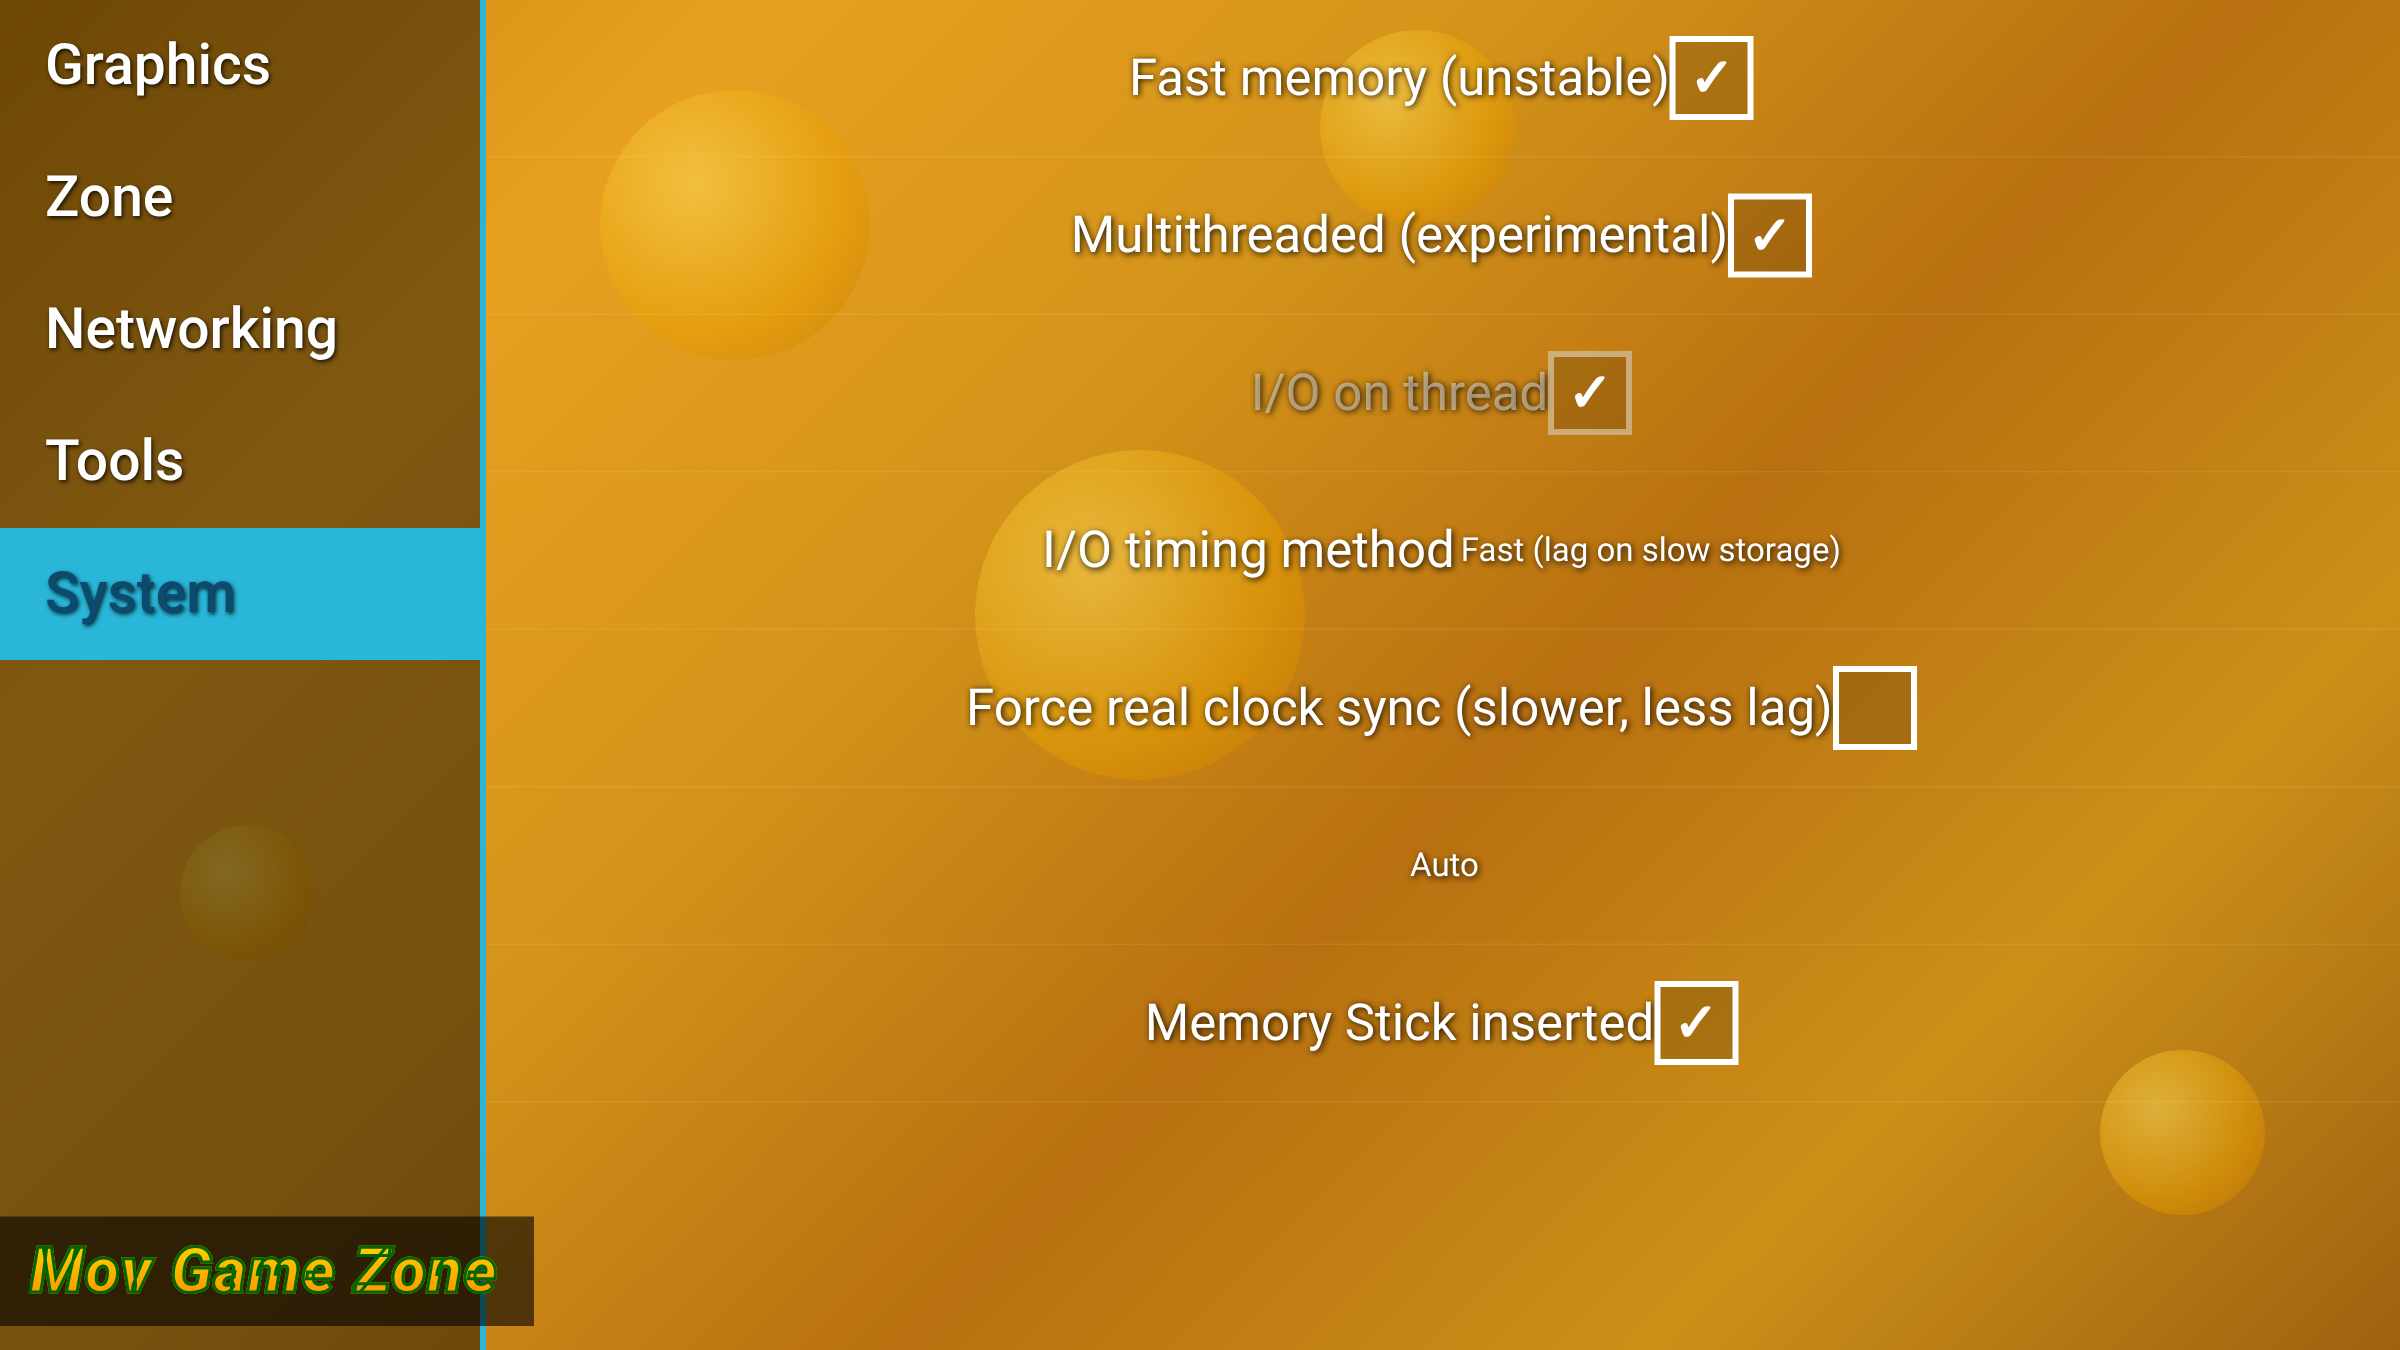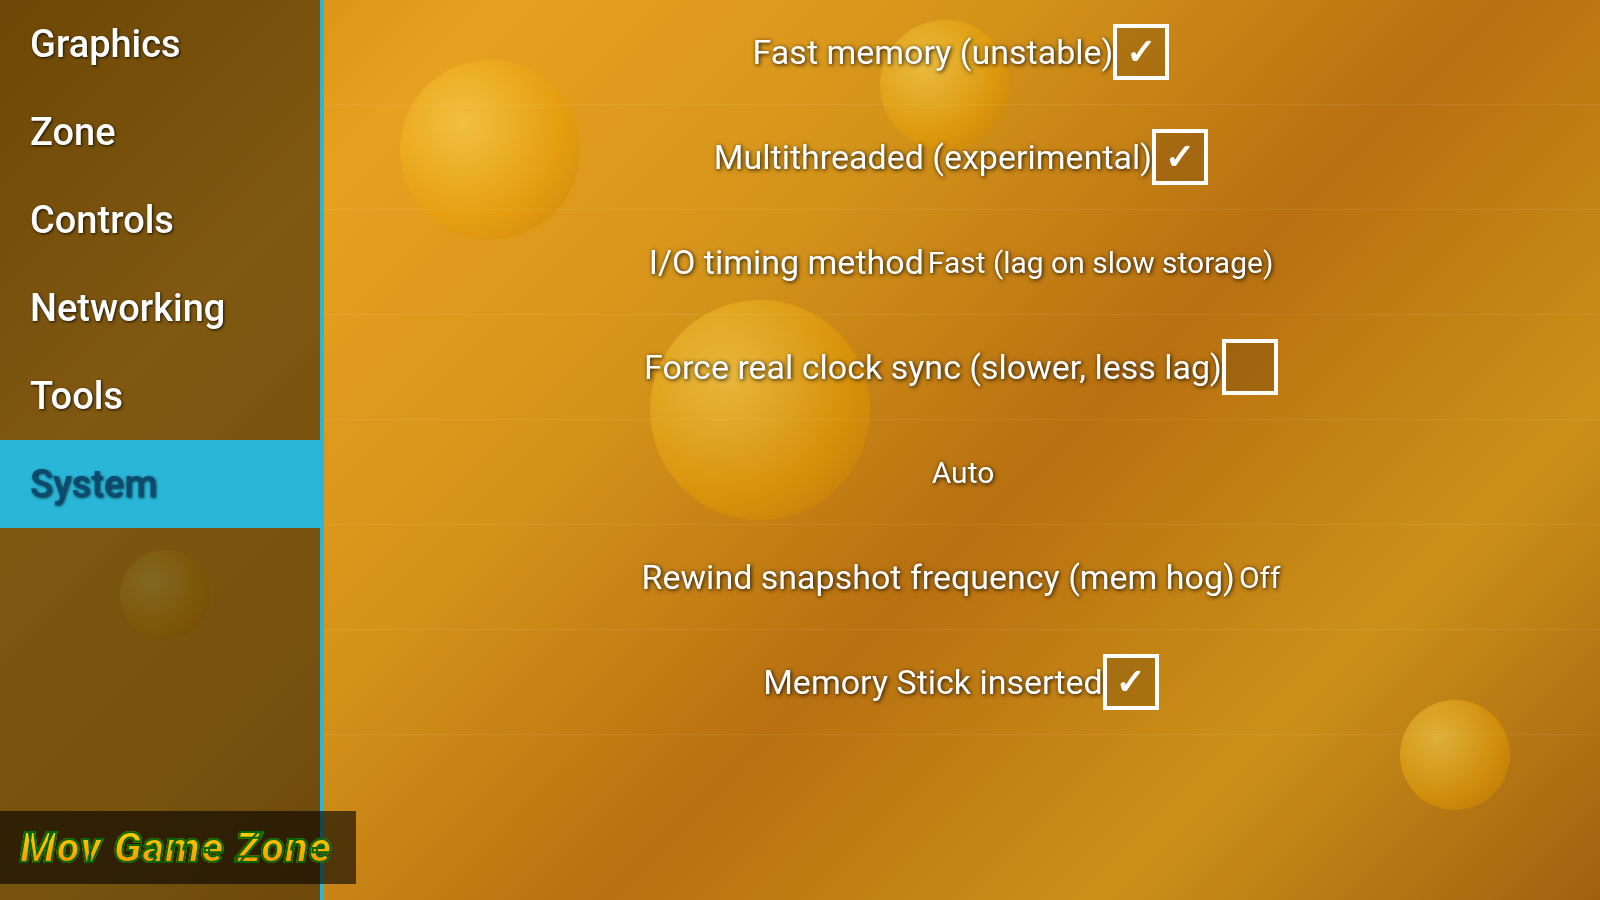--- a/index.html
+++ b/index.html
@@ -174,9 +174,6 @@
     <span>Zone</span>
   </div>
   <div class="sidebar-item">
-    <span>Controls</span>
-  </div>
-  <div class="sidebar-item">
     <span>Networking</span>
   </div>
   <div class="sidebar-item">

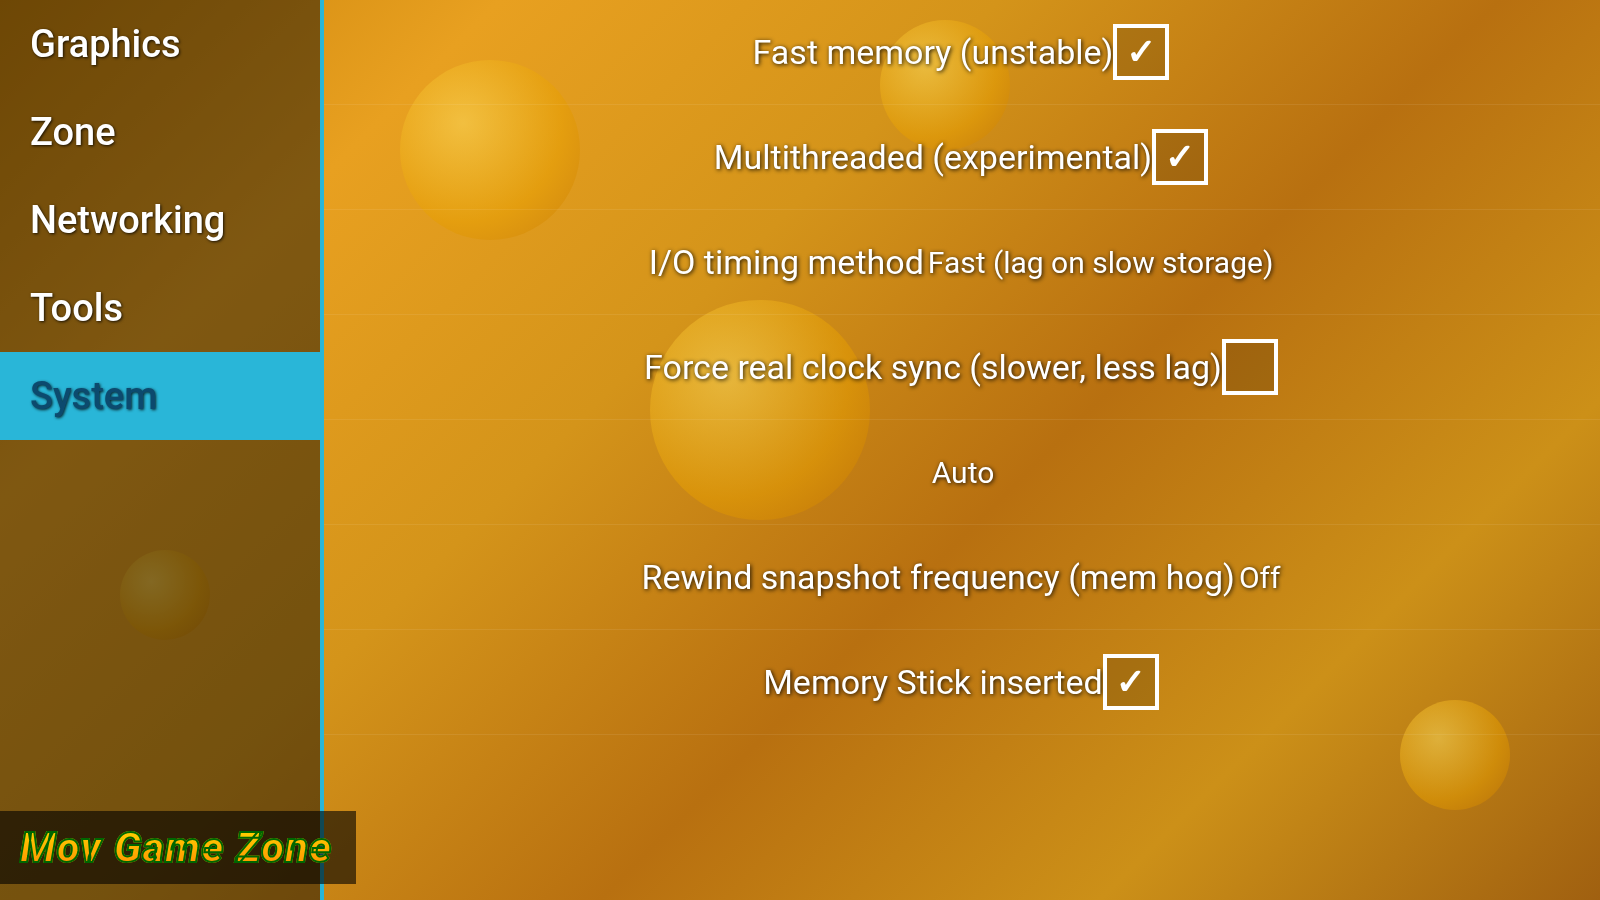--- a/index.html
+++ b/index.html
@@ -198,6 +198,10 @@
     <div class="checkbox checked"></div>
   </div>
 
+  <div class="setting-row disabled">
+    <span class="setting-label">I/O on thread</span>
+    <div class="checkbox checked" style="border-color:rgba(255,255,255,0.45);"></div>
+  </div>
 
   <div class="setting-row">
     <span class="setting-label">I/O timing method</span>

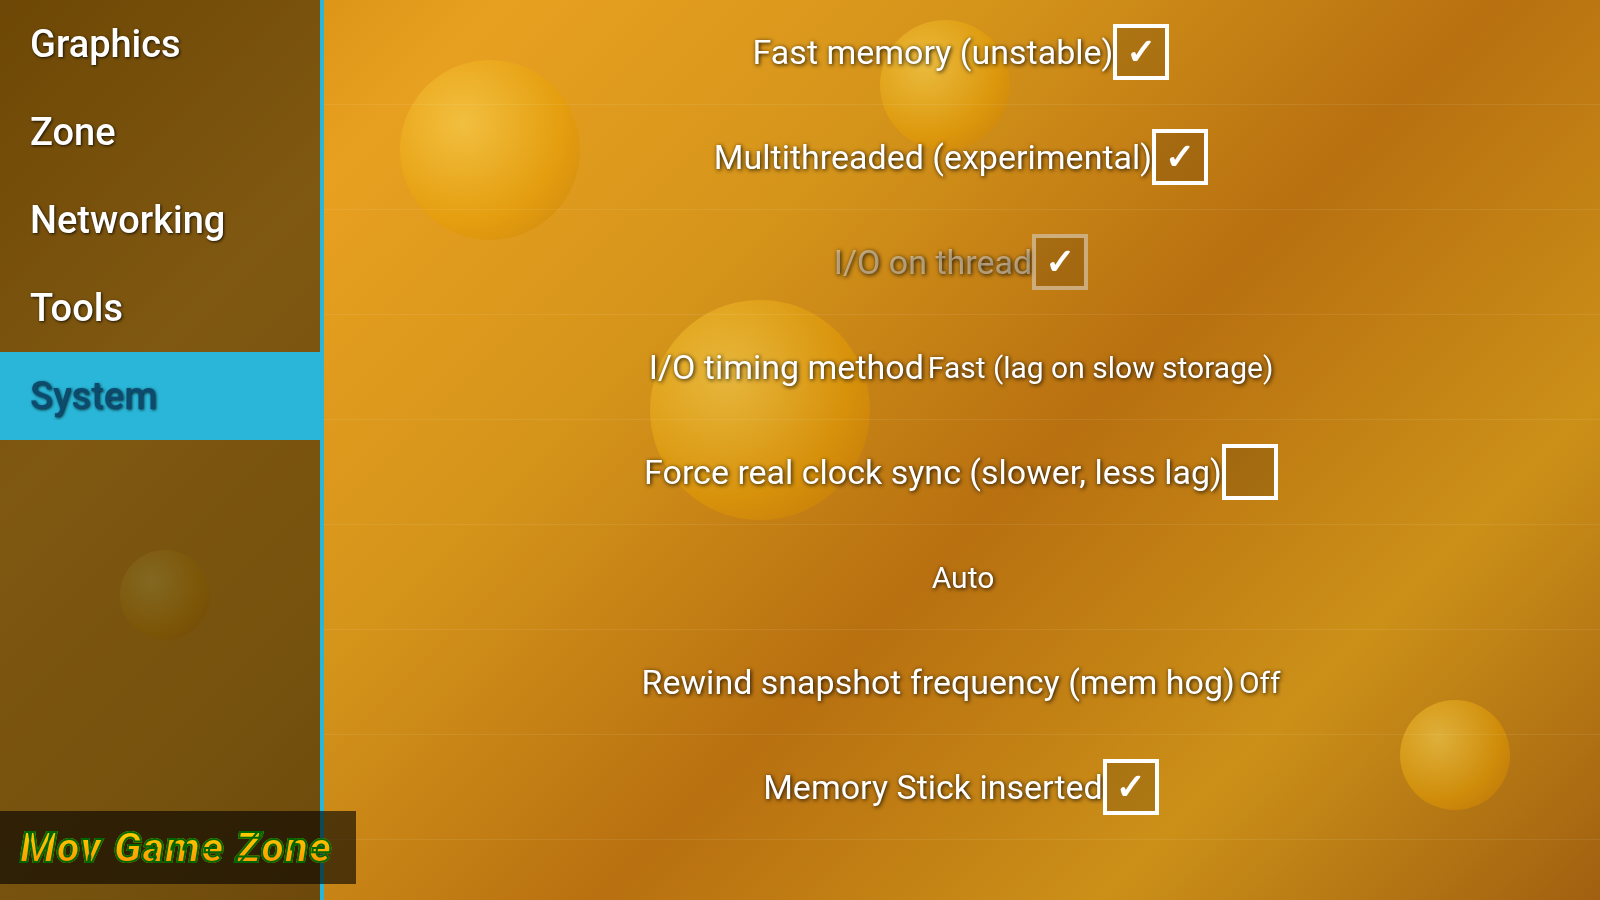--- a/index.html
+++ b/index.html
@@ -99,7 +99,7 @@
     }
 
     .setting-value {
-      font-size: 30px;
+      font-size: 22px;
       color: #ffffff;
       font-weight: 400;
       text-shadow: 1px 1px 4px rgba(0,0,0,0.9);

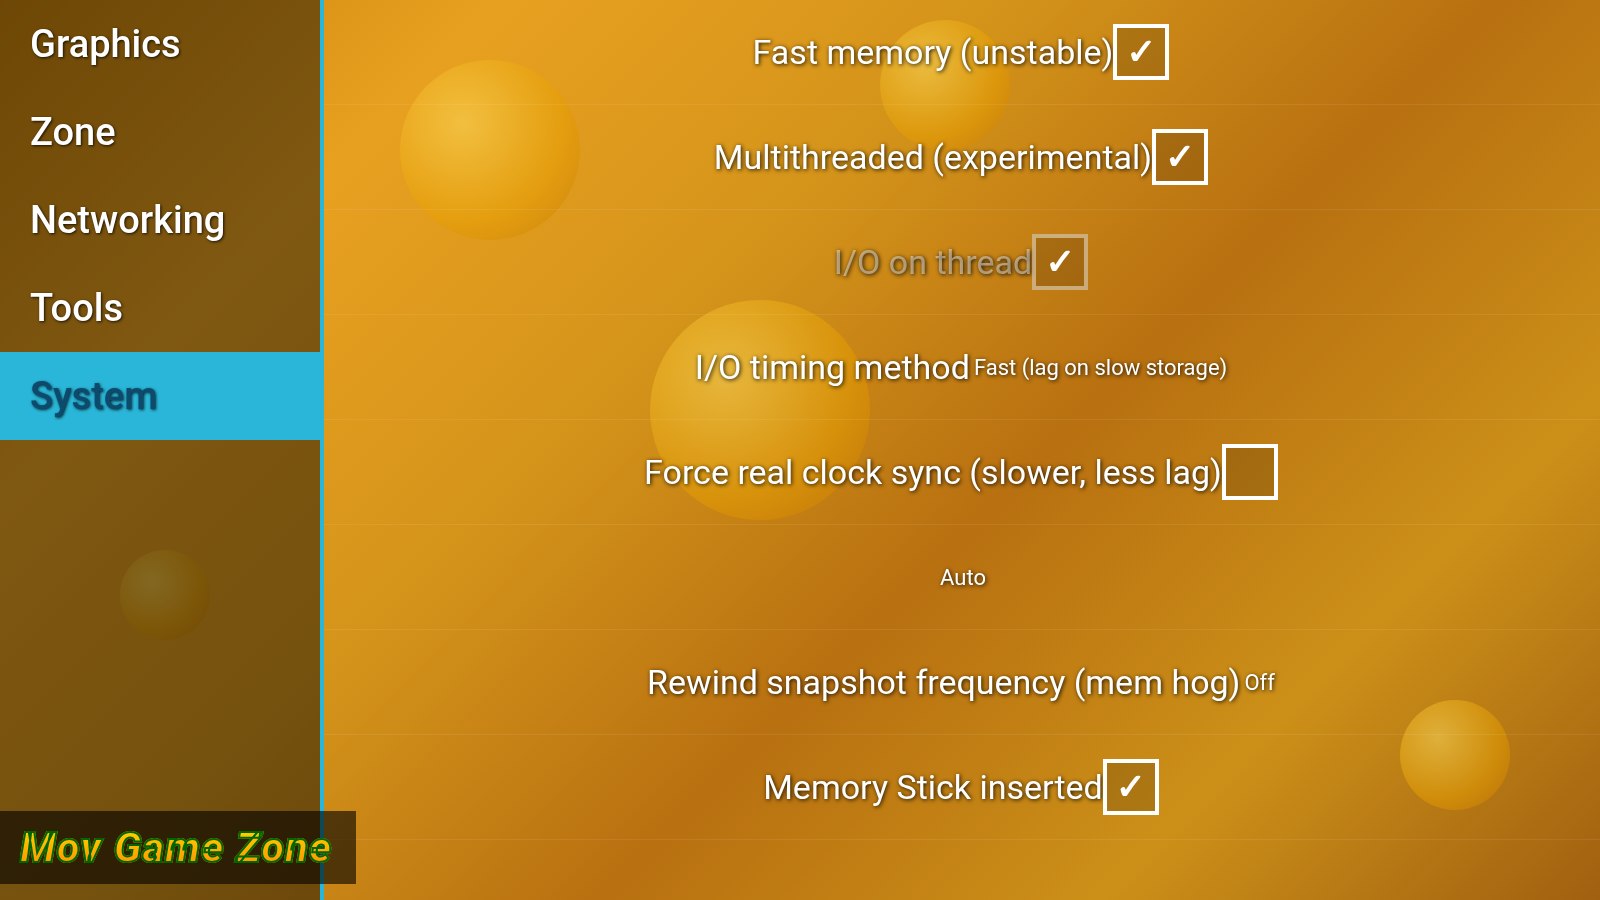--- a/index.html
+++ b/index.html
@@ -217,10 +217,6 @@
     <span class="setting-value">Auto</span>
   </div>
 
-  <div class="setting-row">
-    <span class="setting-label">Rewind snapshot frequency (mem hog)</span>
-    <span class="setting-value">Off</span>
-  </div>
 
   <div class="setting-row">
     <span class="setting-label">Memory Stick inserted</span>

